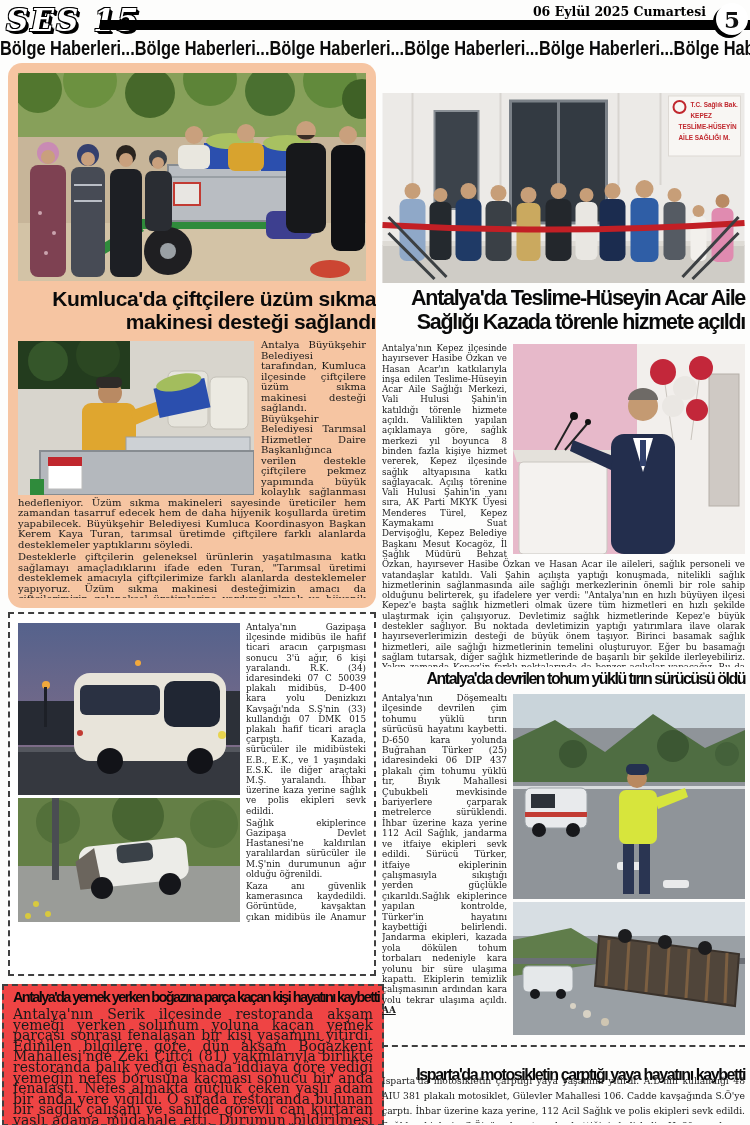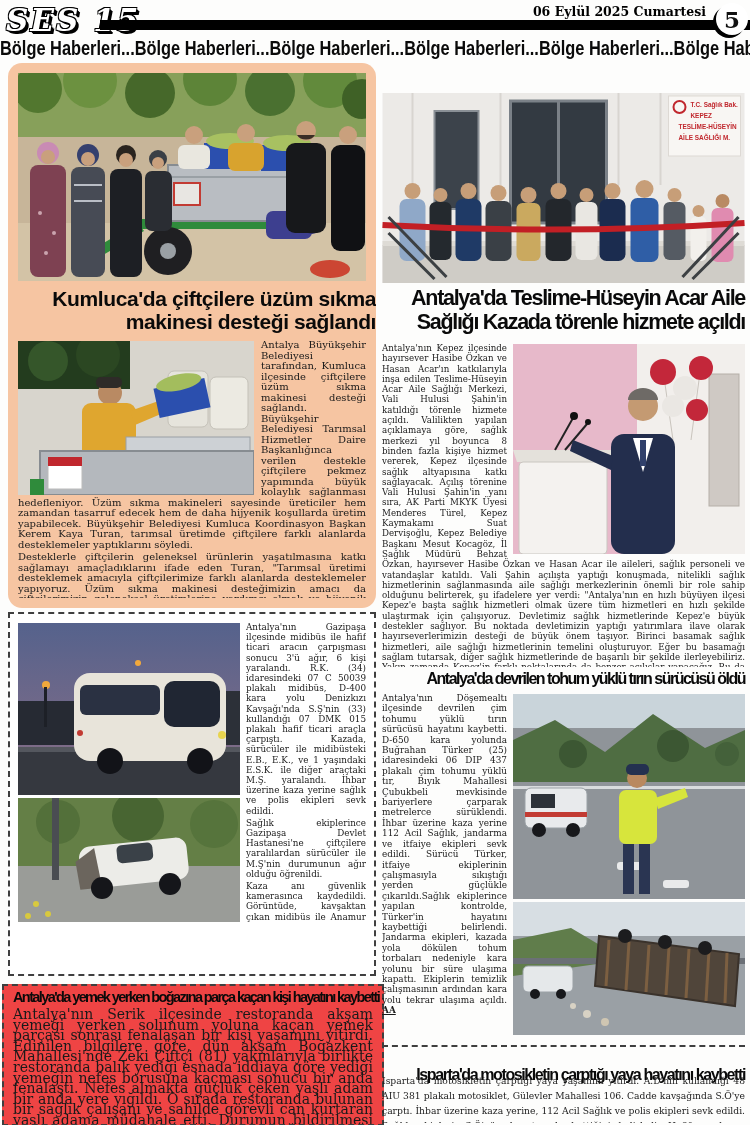--- a/index.html
+++ b/index.html
@@ -226,7 +226,7 @@
       </svg>
     </div>
     <p><span>Antalya'nın Gazipaşa ilçesinde midibüs ile hafif ticari aracın çarpışması sonucu 3'ü ağır, 6 kişi yaralandı. R.K. (34) idaresindeki 07 C 50039 plakalı midibüs, D-400 kara yolu Denizkızı Kavşağı'nda S.Ş'nin (33) kullandığı 07 DMK 015 plakalı hafif ticari araçla çarpıştı. Kazada, sürücüler ile midibüsteki E.B., E.K., ve 1 yaşındaki E.S.K. ile diğer araçtaki M.Ş. yaralandı. İhbar üzerine kaza yerine sağlık ve polis ekipleri sevk edildi.</span></p>
-    <p><span>Sağlık ekiplerince Gazipaşa Devlet Hastanesi'ne çiftçilere yaralılardan sürücüler ile M.Ş'nin durumunun ağır olduğu öğrenildi.</span></p>
+    <p><span>Sağlık ekiplerince Gazipaşa Devlet Hastanesi'ne kaldırılan yaralılardan sürücüler ile M.Ş'nin durumunun ağır olduğu öğrenildi.</span></p>
     <p><span>Kaza anı güvenlik kamerasınca kaydedildi. Görüntüde, kavşaktan çıkan midibüs ile Anamur istikametine giden hafif ticari aracın çarpışarak savrulması ve çevredekilerin yardım için koşuşturması yer alıyor.</span> </p>
   </div>
 </div>

